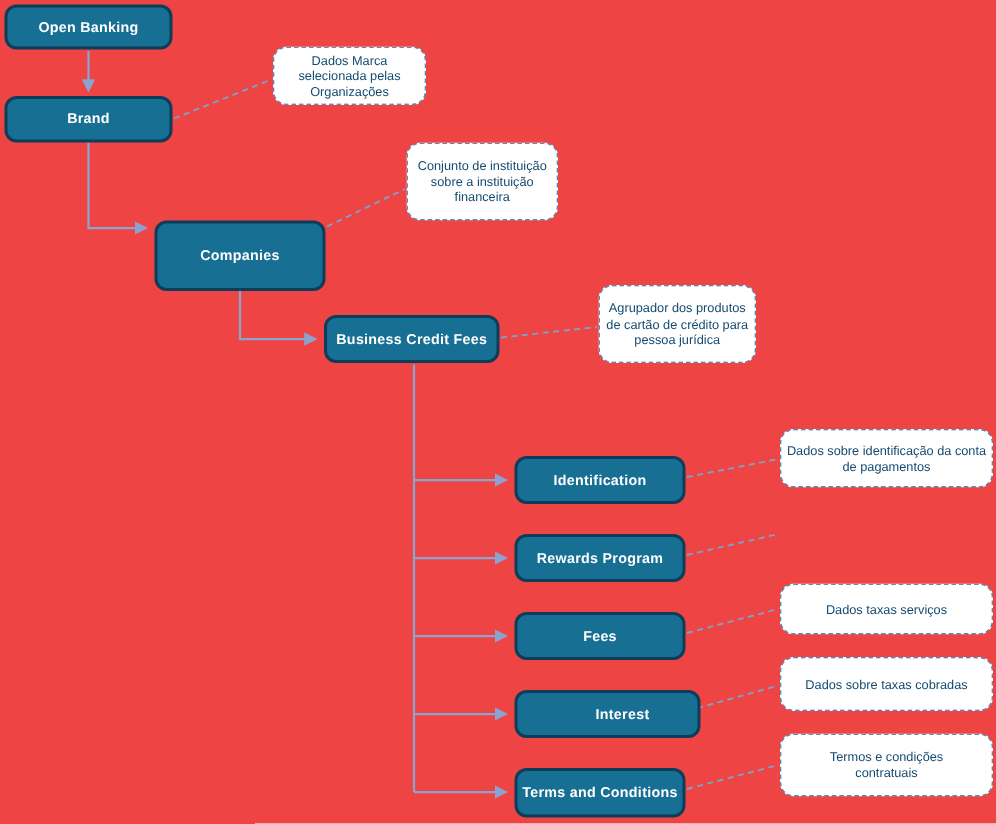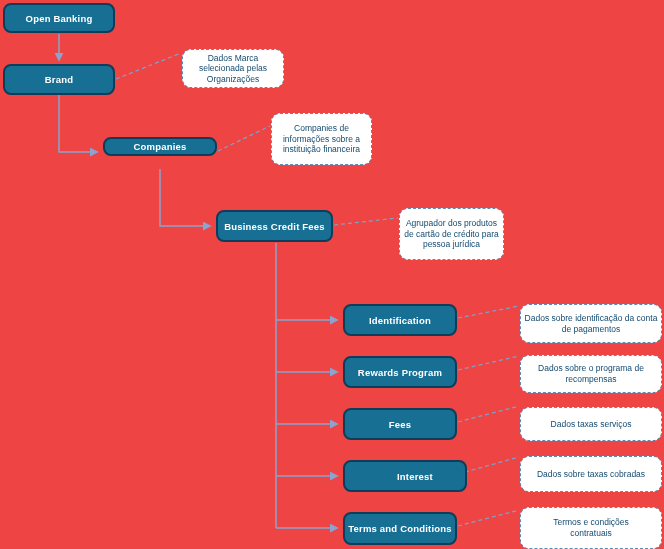--- a/index.html
+++ b/index.html
@@ -54,7 +54,6 @@
     text-align: center;
     padding: 2px 3px;
     z-index: 2;
-    margin-top: 18px;
   }
   .note span { display: inline-block; }
 </style>

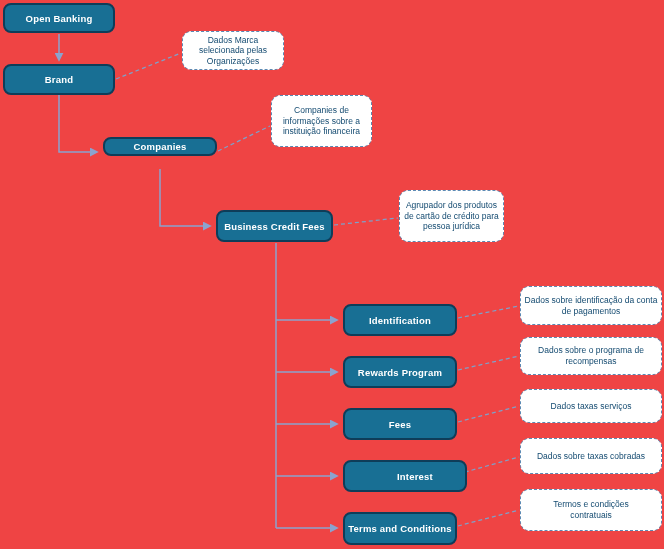--- a/index.html
+++ b/index.html
@@ -112,7 +112,7 @@
   </div>
 
   <div class="note" style="left:271px; top:95px; width:101px; height:52px;">
-    <span style="max-width:94px;">Companies de informações sobre a instituição financeira</span>
+    <span style="max-width:94px;">Conjunto de instituição sobre a instituição financeira</span>
   </div>
 
   <div class="note" style="left:399px; top:190px; width:105px; height:52px;">

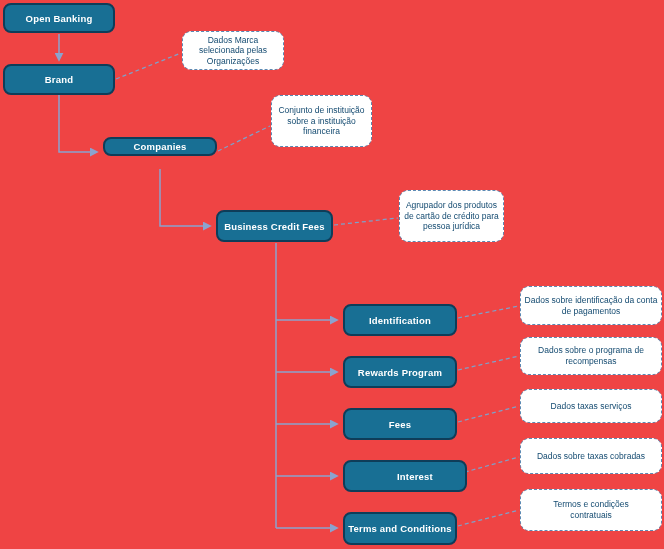--- a/index.html
+++ b/index.html
@@ -93,7 +93,7 @@
 
   <div class="node" style="left:3px; top:64px; width:112px; height:31px;">Brand</div>
 
-  <div class="node" style="left:103px; top:137px; width:114px; height:19px;">Companies</div>
+  <div class="node" style="left:103px; top:147px; width:114px; height:47px;">Companies</div>
 
   <div class="node" style="left:216px; top:210px; width:117px; height:32px;">Business Credit Fees</div>
 

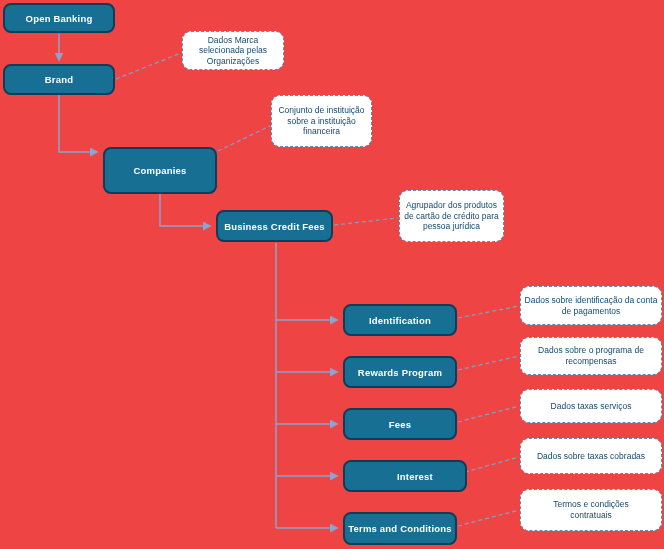--- a/index.html
+++ b/index.html
@@ -123,9 +123,6 @@
     <span style="max-width:136px;">Dados sobre identificação da conta de pagamentos</span>
   </div>
 
-  <div class="note" style="left:520px; top:337px; width:142px; height:38px;">
-    <span style="max-width:130px;">Dados sobre o programa de recompensas</span>
-  </div>
 
   <div class="note" style="left:520px; top:389px; width:142px; height:34px;">
     <span>Dados taxas serviços</span>

